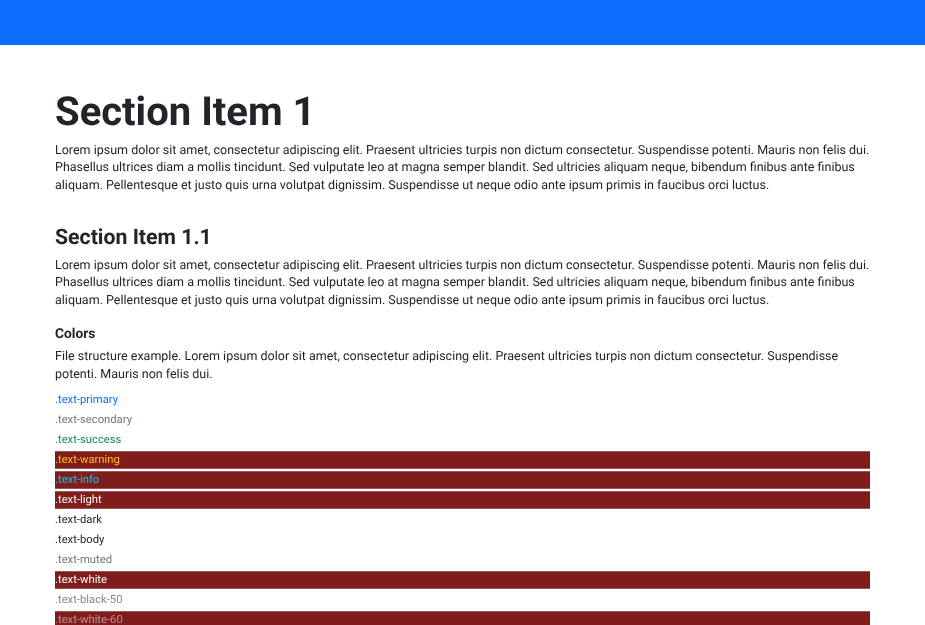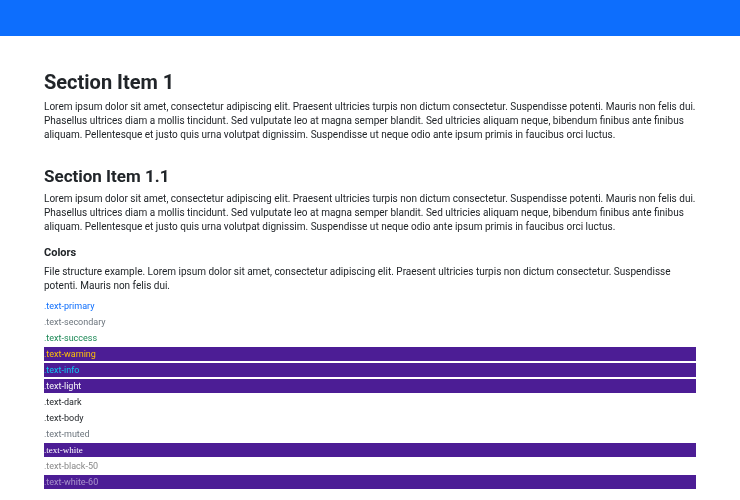--- a/index.html
+++ b/index.html
@@ -6,7 +6,7 @@
   body { font-family: -apple-system, BlinkMacSystemFont, "Segoe UI", Roboto, Helvetica, Arial, sans-serif; font-size: 9px; color: #212529; background: #fff; width: 740px; }
   .top-banner { background: #0d6efd; height: 36px; width: 100%; }
   .content { padding: 34px 44px 0 44px; }
-  h1 { font-size: 20px; font-weight: 700; margin-bottom: 6px; }
+  h1 { font-size: 32px; font-weight: 700; margin-bottom: 6px; }
   h2 { font-size: 17px; font-weight: 700; margin-top: 24px; margin-bottom: 6px; }
   h3 { font-size: 11px; font-weight: 700; margin-top: 12px; margin-bottom: 6px; }
   p { font-size: 10px; line-height: 1.4; color: #212529; margin-bottom: 6px; }

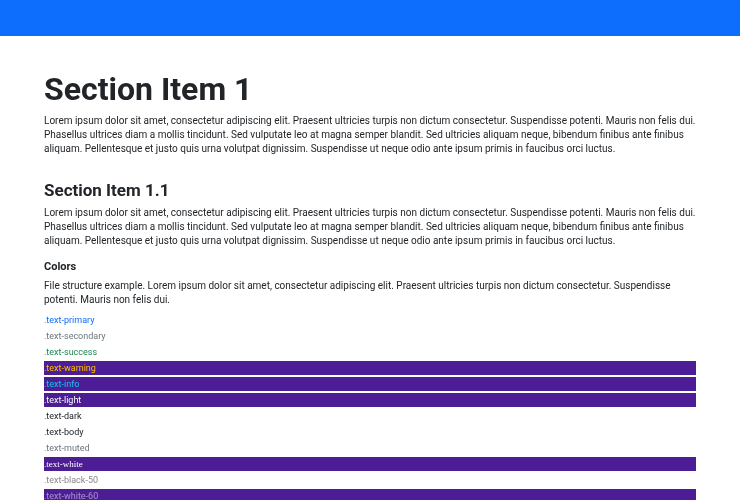--- a/index.html
+++ b/index.html
@@ -11,7 +11,7 @@
   h3 { font-size: 11px; font-weight: 700; margin-top: 12px; margin-bottom: 6px; }
   p { font-size: 10px; line-height: 1.4; color: #212529; margin-bottom: 6px; }
   .swatch { font-size: 9px; padding: 2px 0; margin-bottom: 2px; }
-  .bg-dark { background: #4c1d95; }
+  .bg-dark { background: #7f1d1d; }
   .text-primary   { color: #0d6efd; }
   .text-secondary { color: #6c757d; }
   .text-success   { color: #198754; }

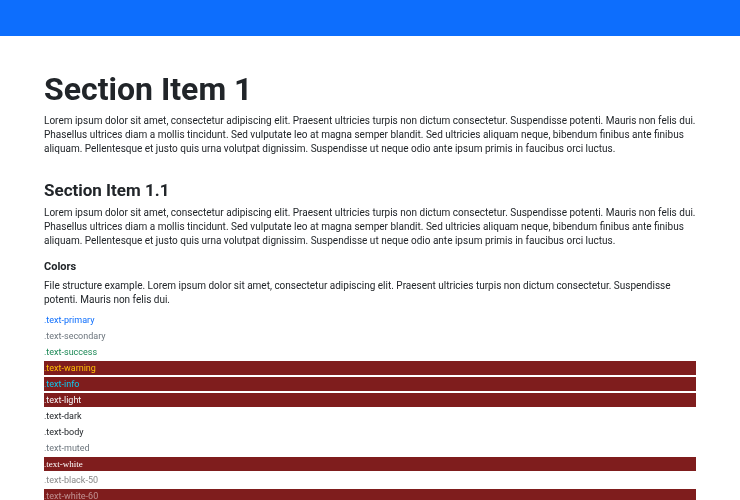--- a/index.html
+++ b/index.html
@@ -22,7 +22,7 @@
   .text-dark      { color: #212529; }
   .text-body      { color: #212529; }
   .text-muted     { color: #6c757d; }
-  .text-white     { color: #ffffff; font-family: Liberation Serif, serif; }
+  .text-white     { color: #ffffff; }
   .text-black-50  { color: rgba(0,0,0,.5); }
   .text-white-50  { color: rgba(255,255,255,.5); }
 </style>

